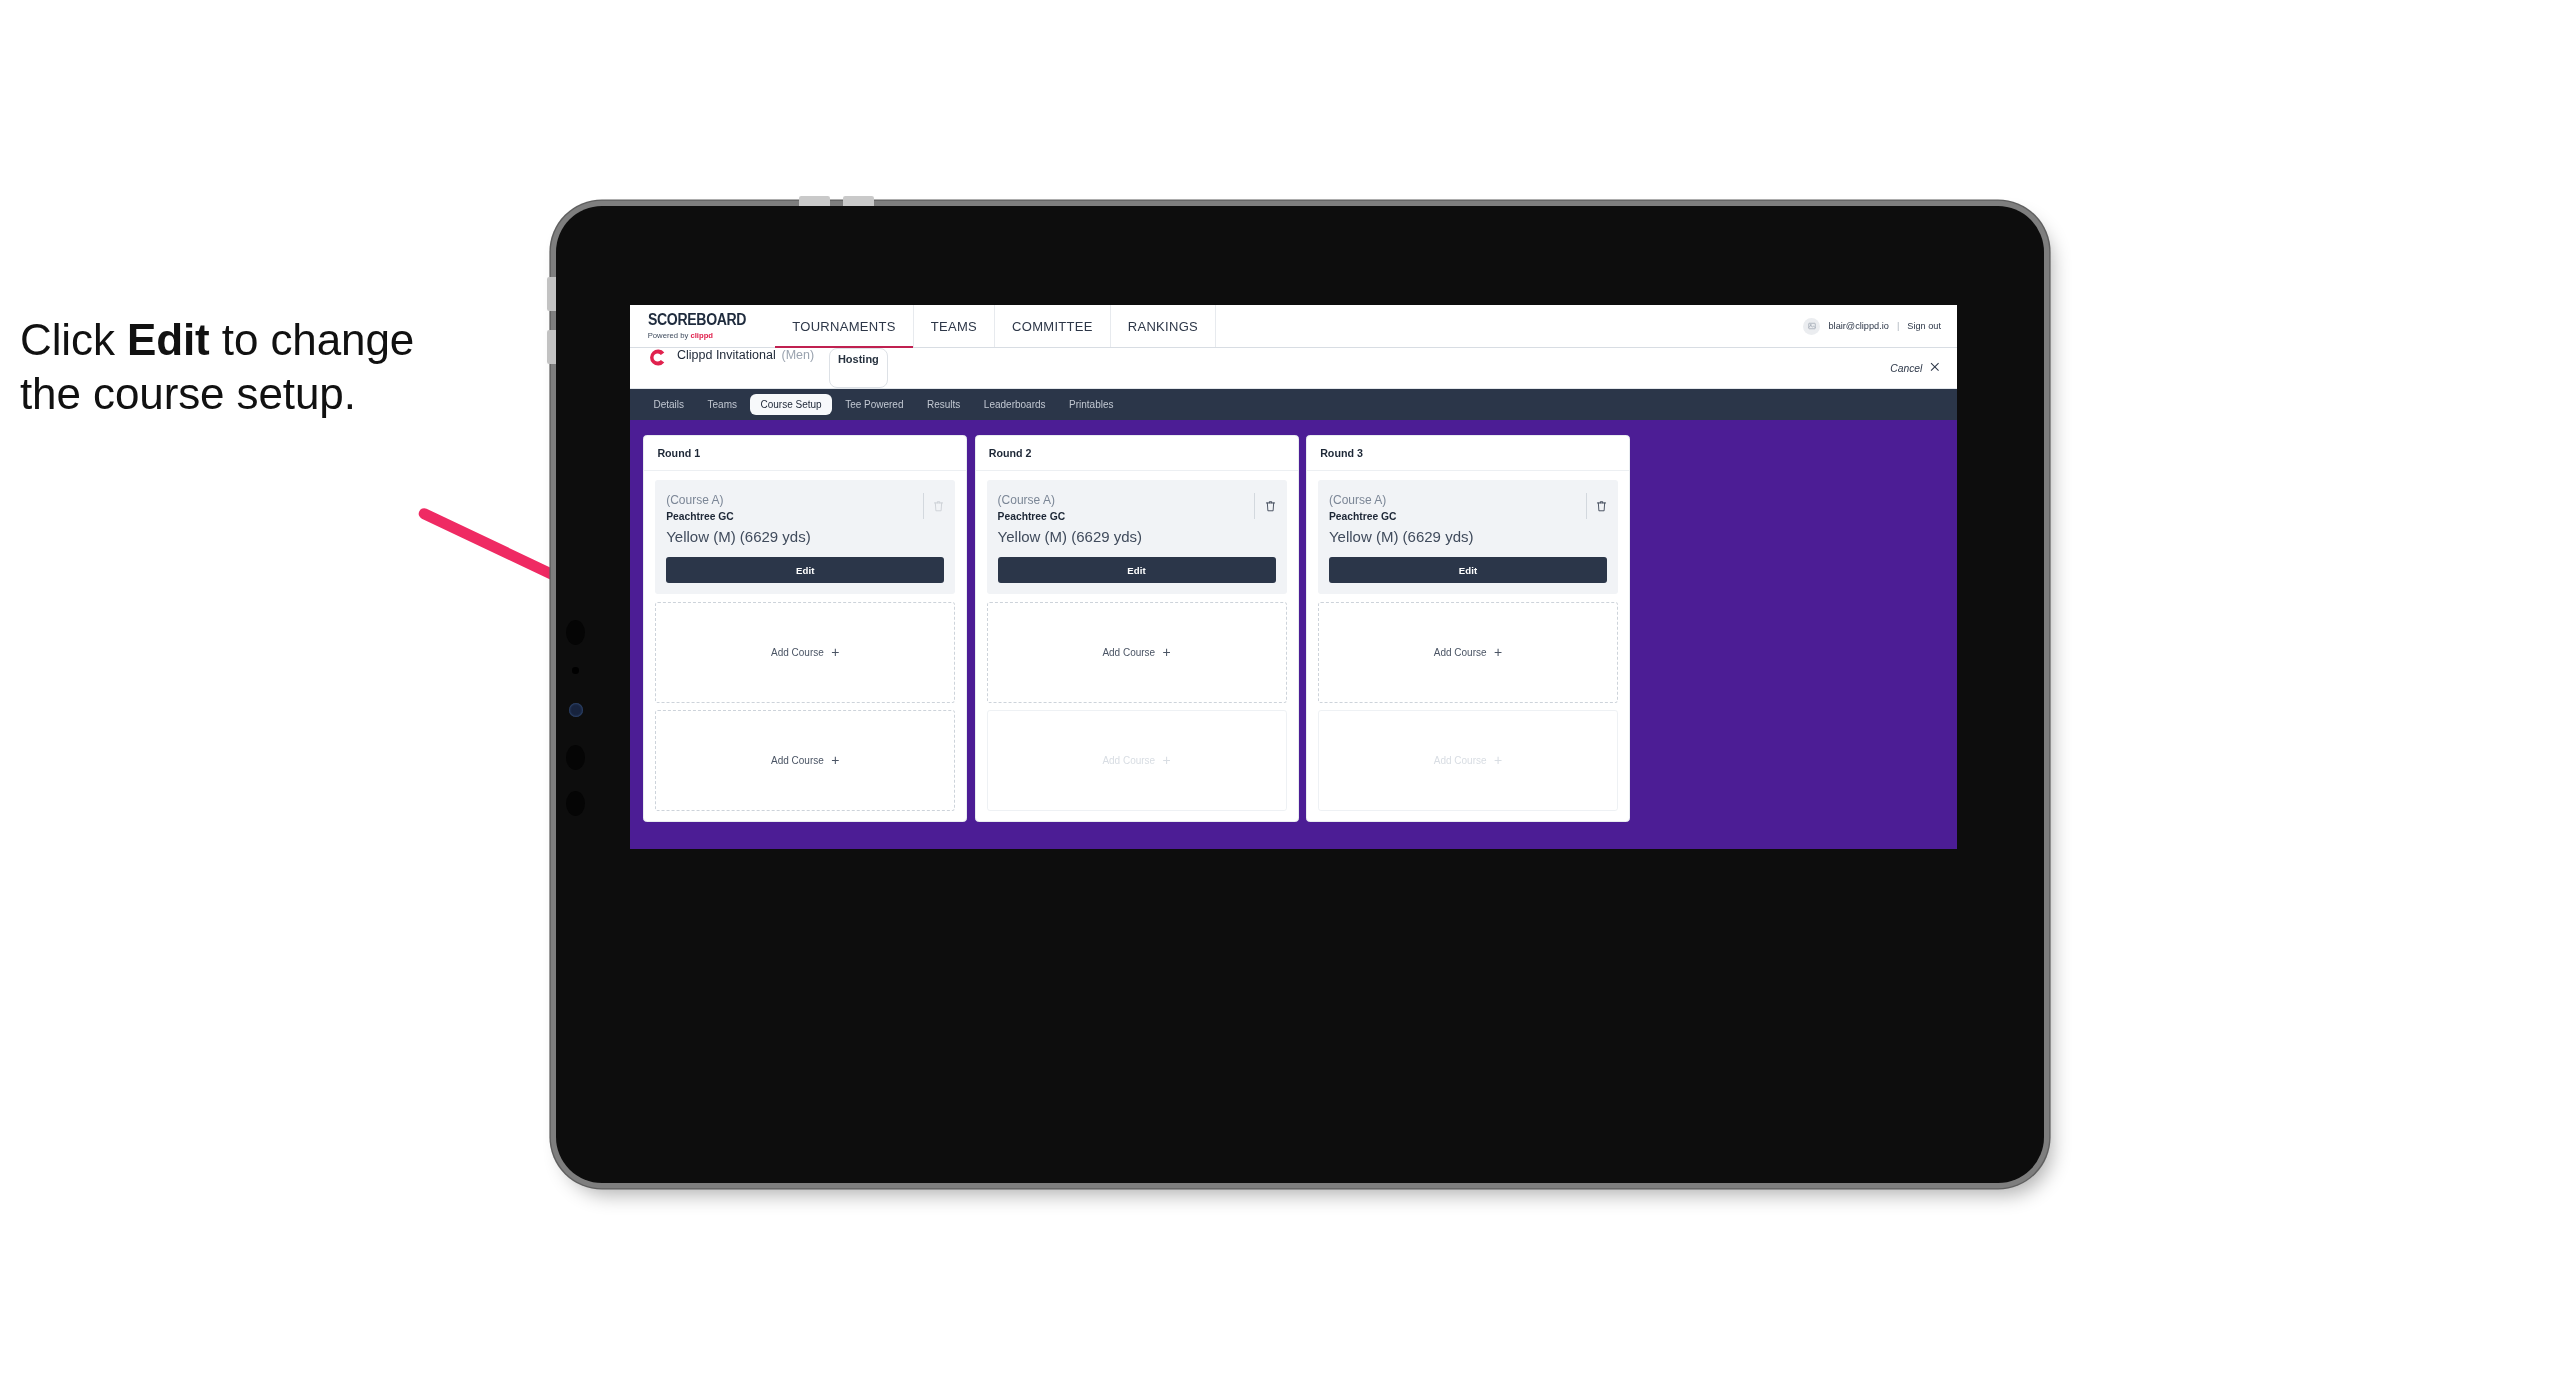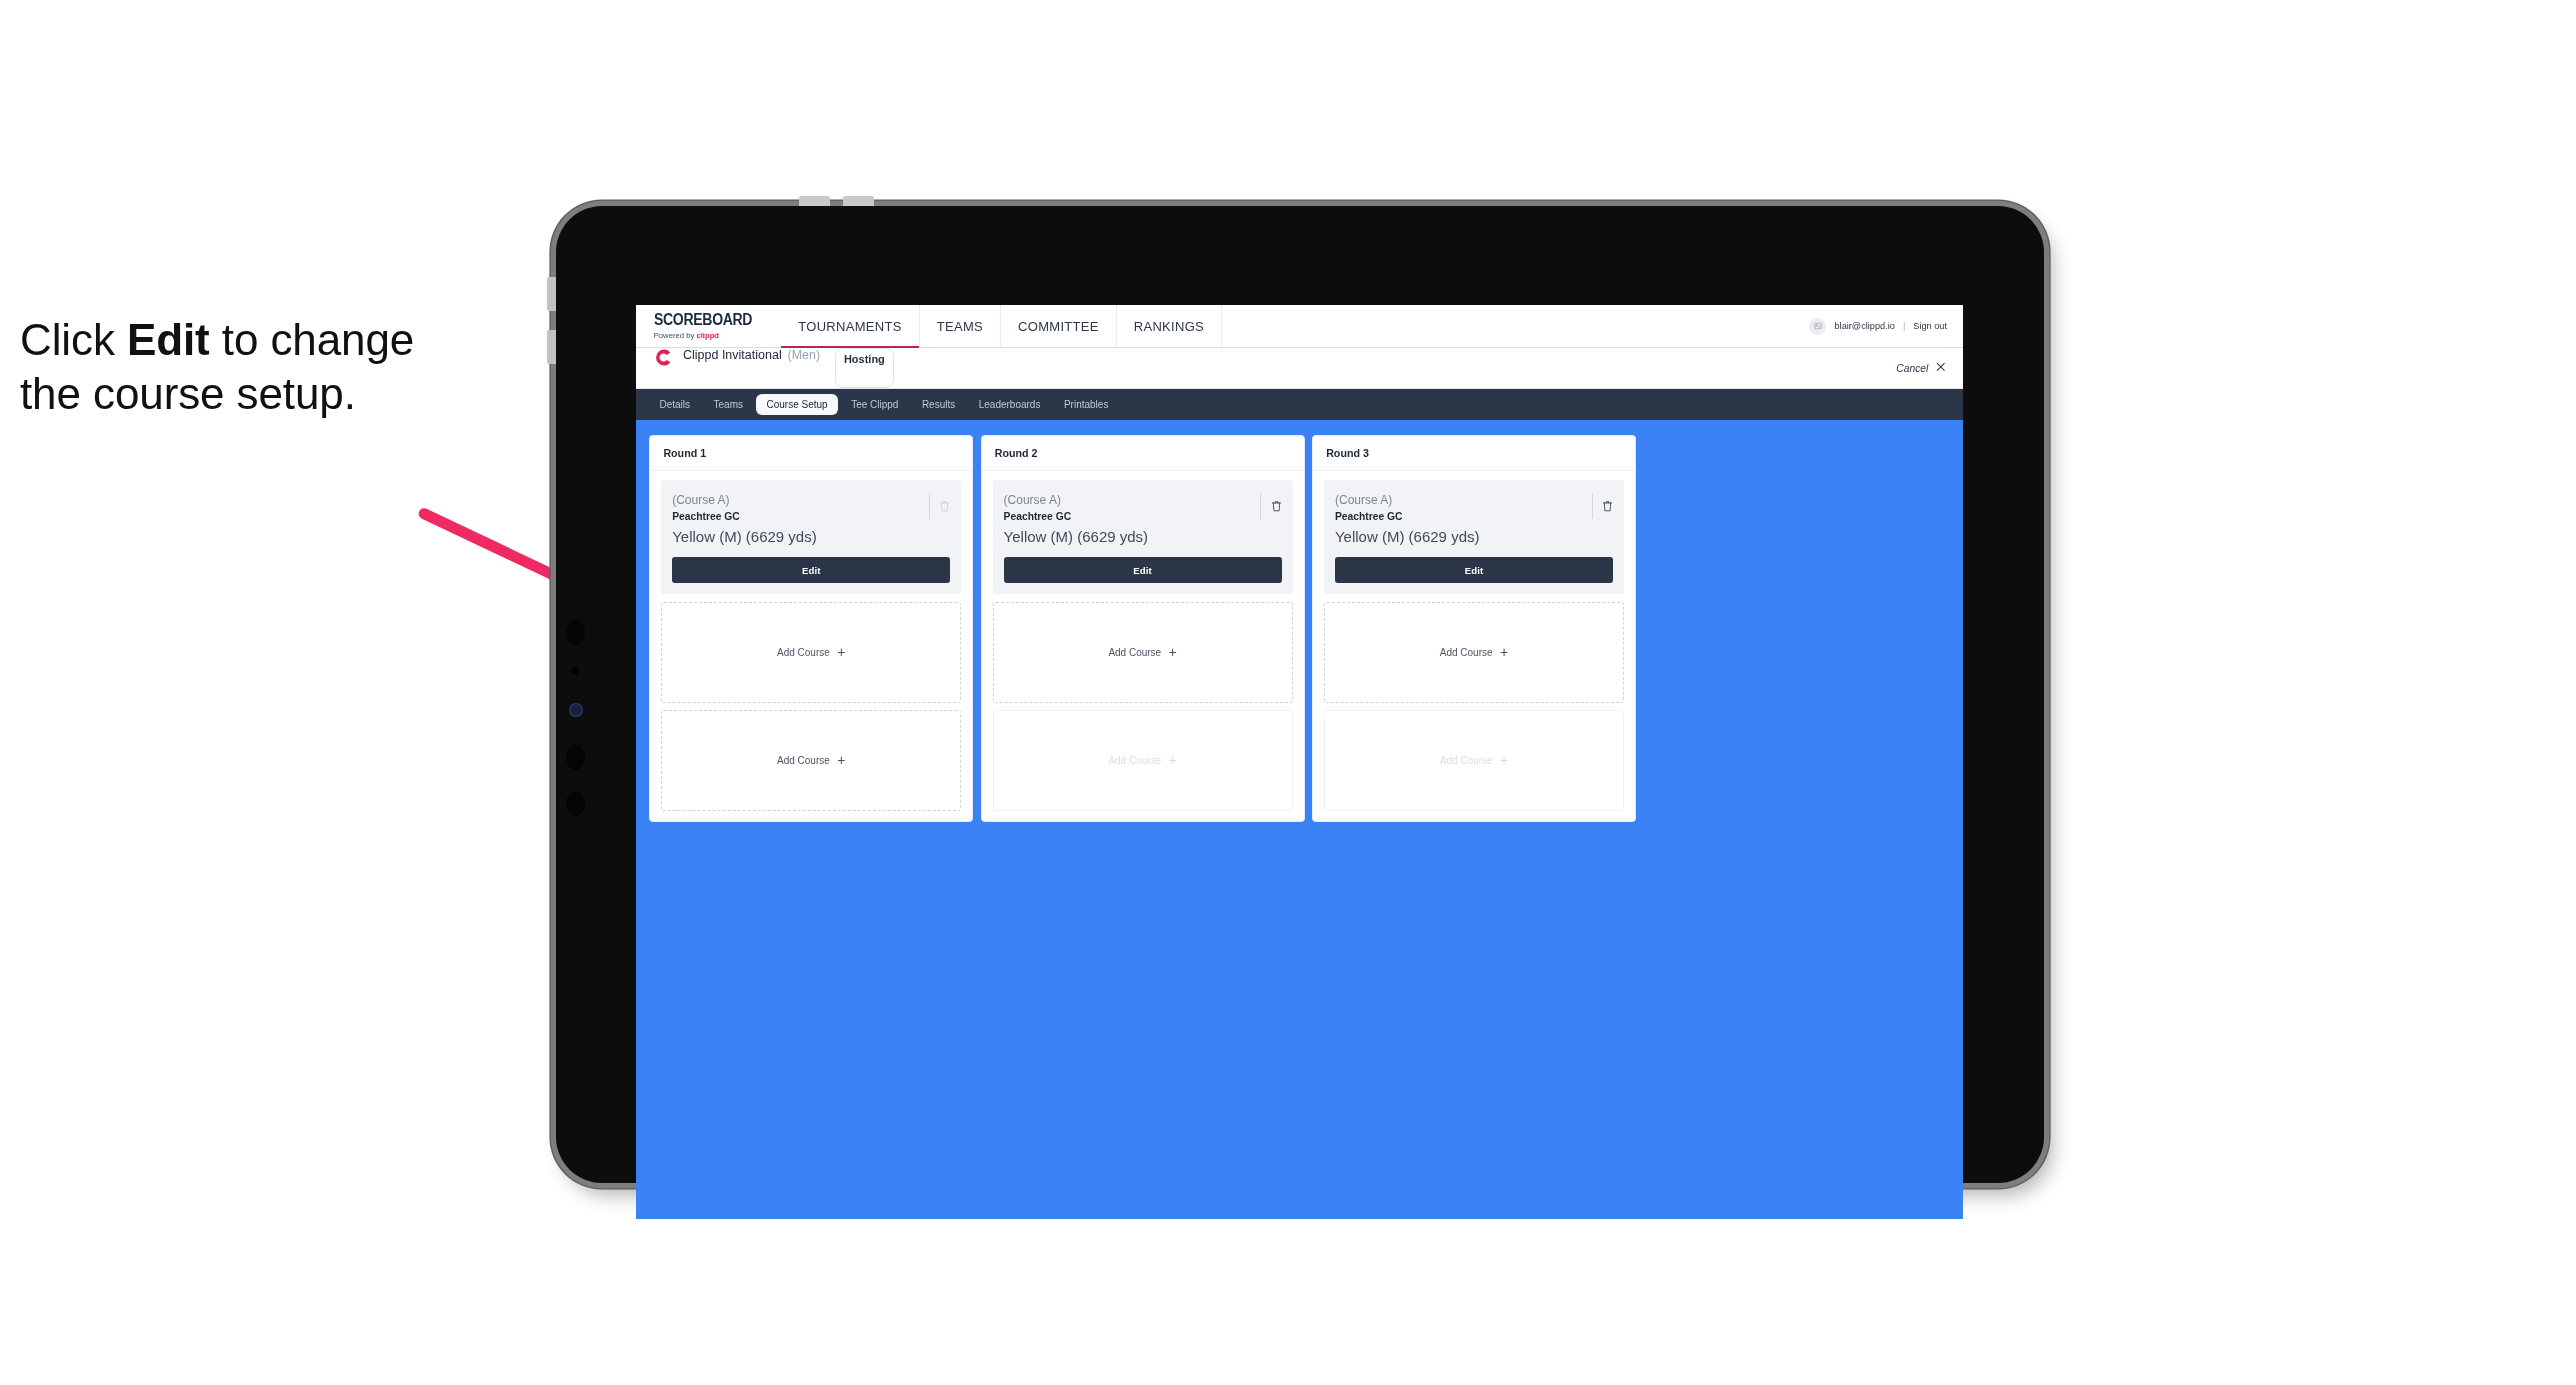--- a/index.html
+++ b/index.html
@@ -48,9 +48,9 @@
 
   
   #screen {
-    position: absolute; left: 80px; top: 99px;
-    width: 1327px; height: 914px;
-    background: #3b82f6; overflow: hidden;
+    position: absolute; left: 74px; top: 99px;
+    width: 1327px; height: 544px;
+    background: #4c1d95; overflow: hidden;
     font-family: "Liberation Sans", sans-serif;
   }
 

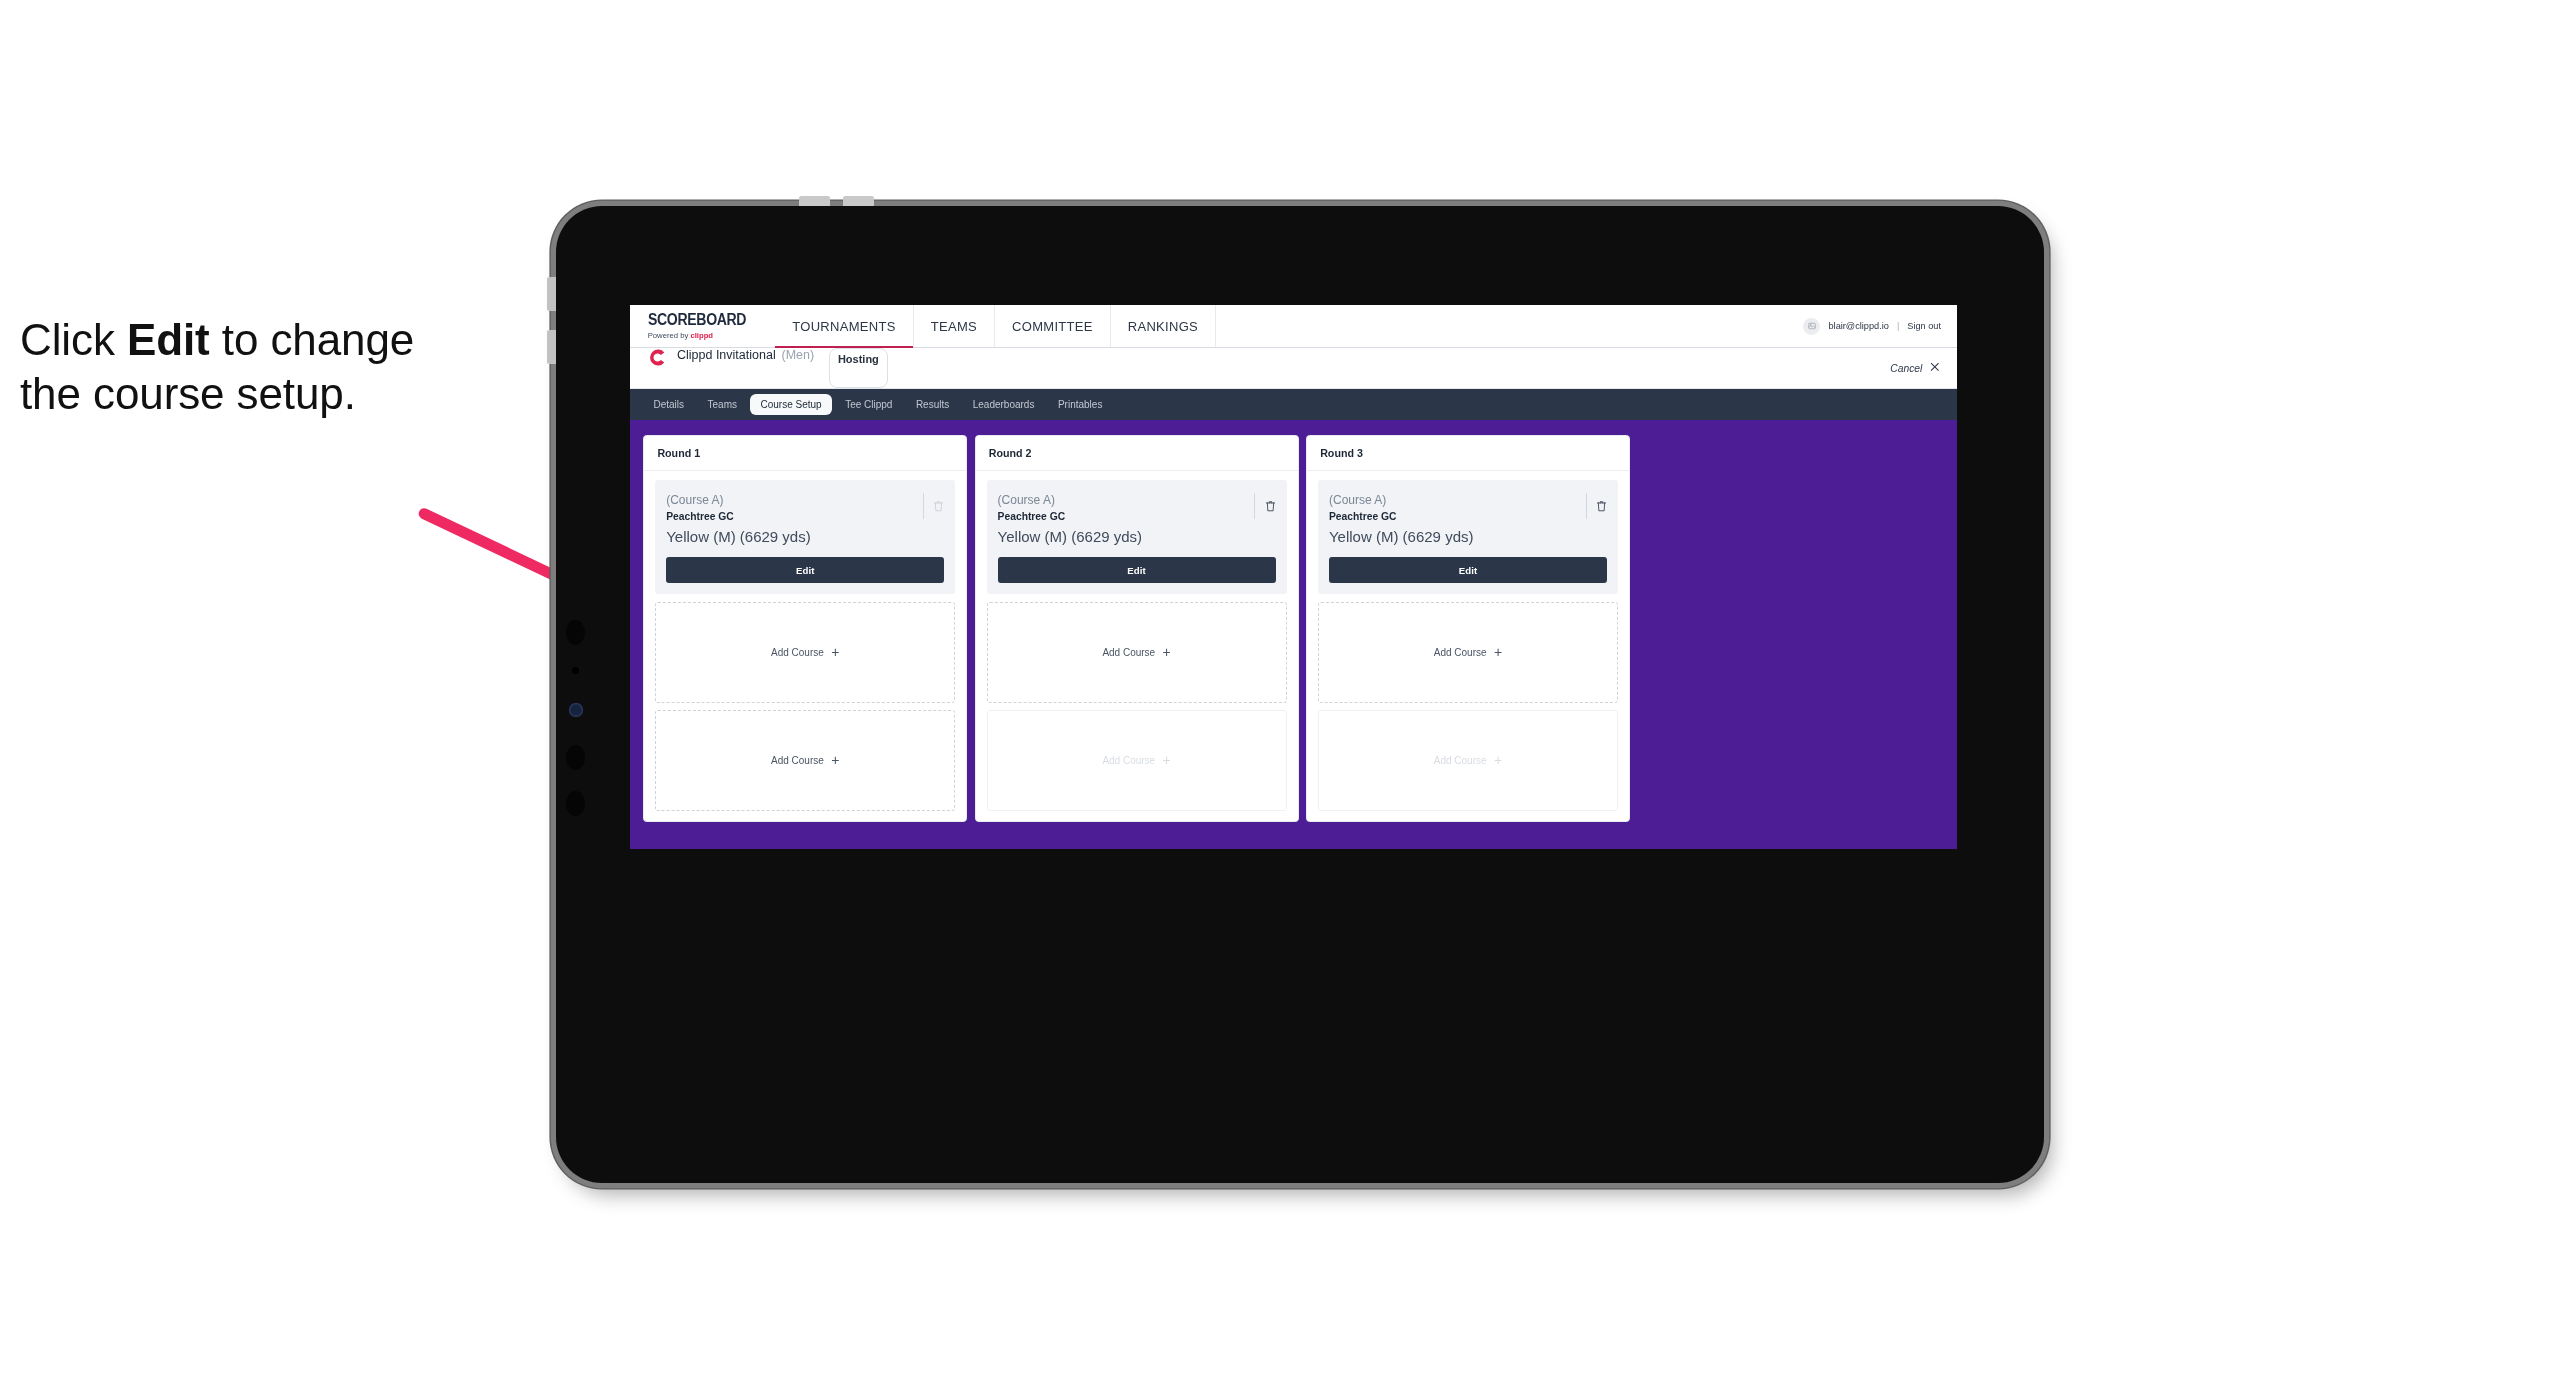--- a/index.html
+++ b/index.html
@@ -238,7 +238,7 @@
         <div class="tab"><span>Details</span></div>
         <div class="tab"><span>Teams</span></div>
         <div class="tab active"><span>Course Setup</span></div>
-        <div class="tab"><span>Tee Clippd</span></div>
+        <div class="tab"><span>Tee Powered</span></div>
         <div class="tab"><span>Results</span></div>
         <div class="tab"><span>Leaderboards</span></div>
         <div class="tab"><span>Printables</span></div>

